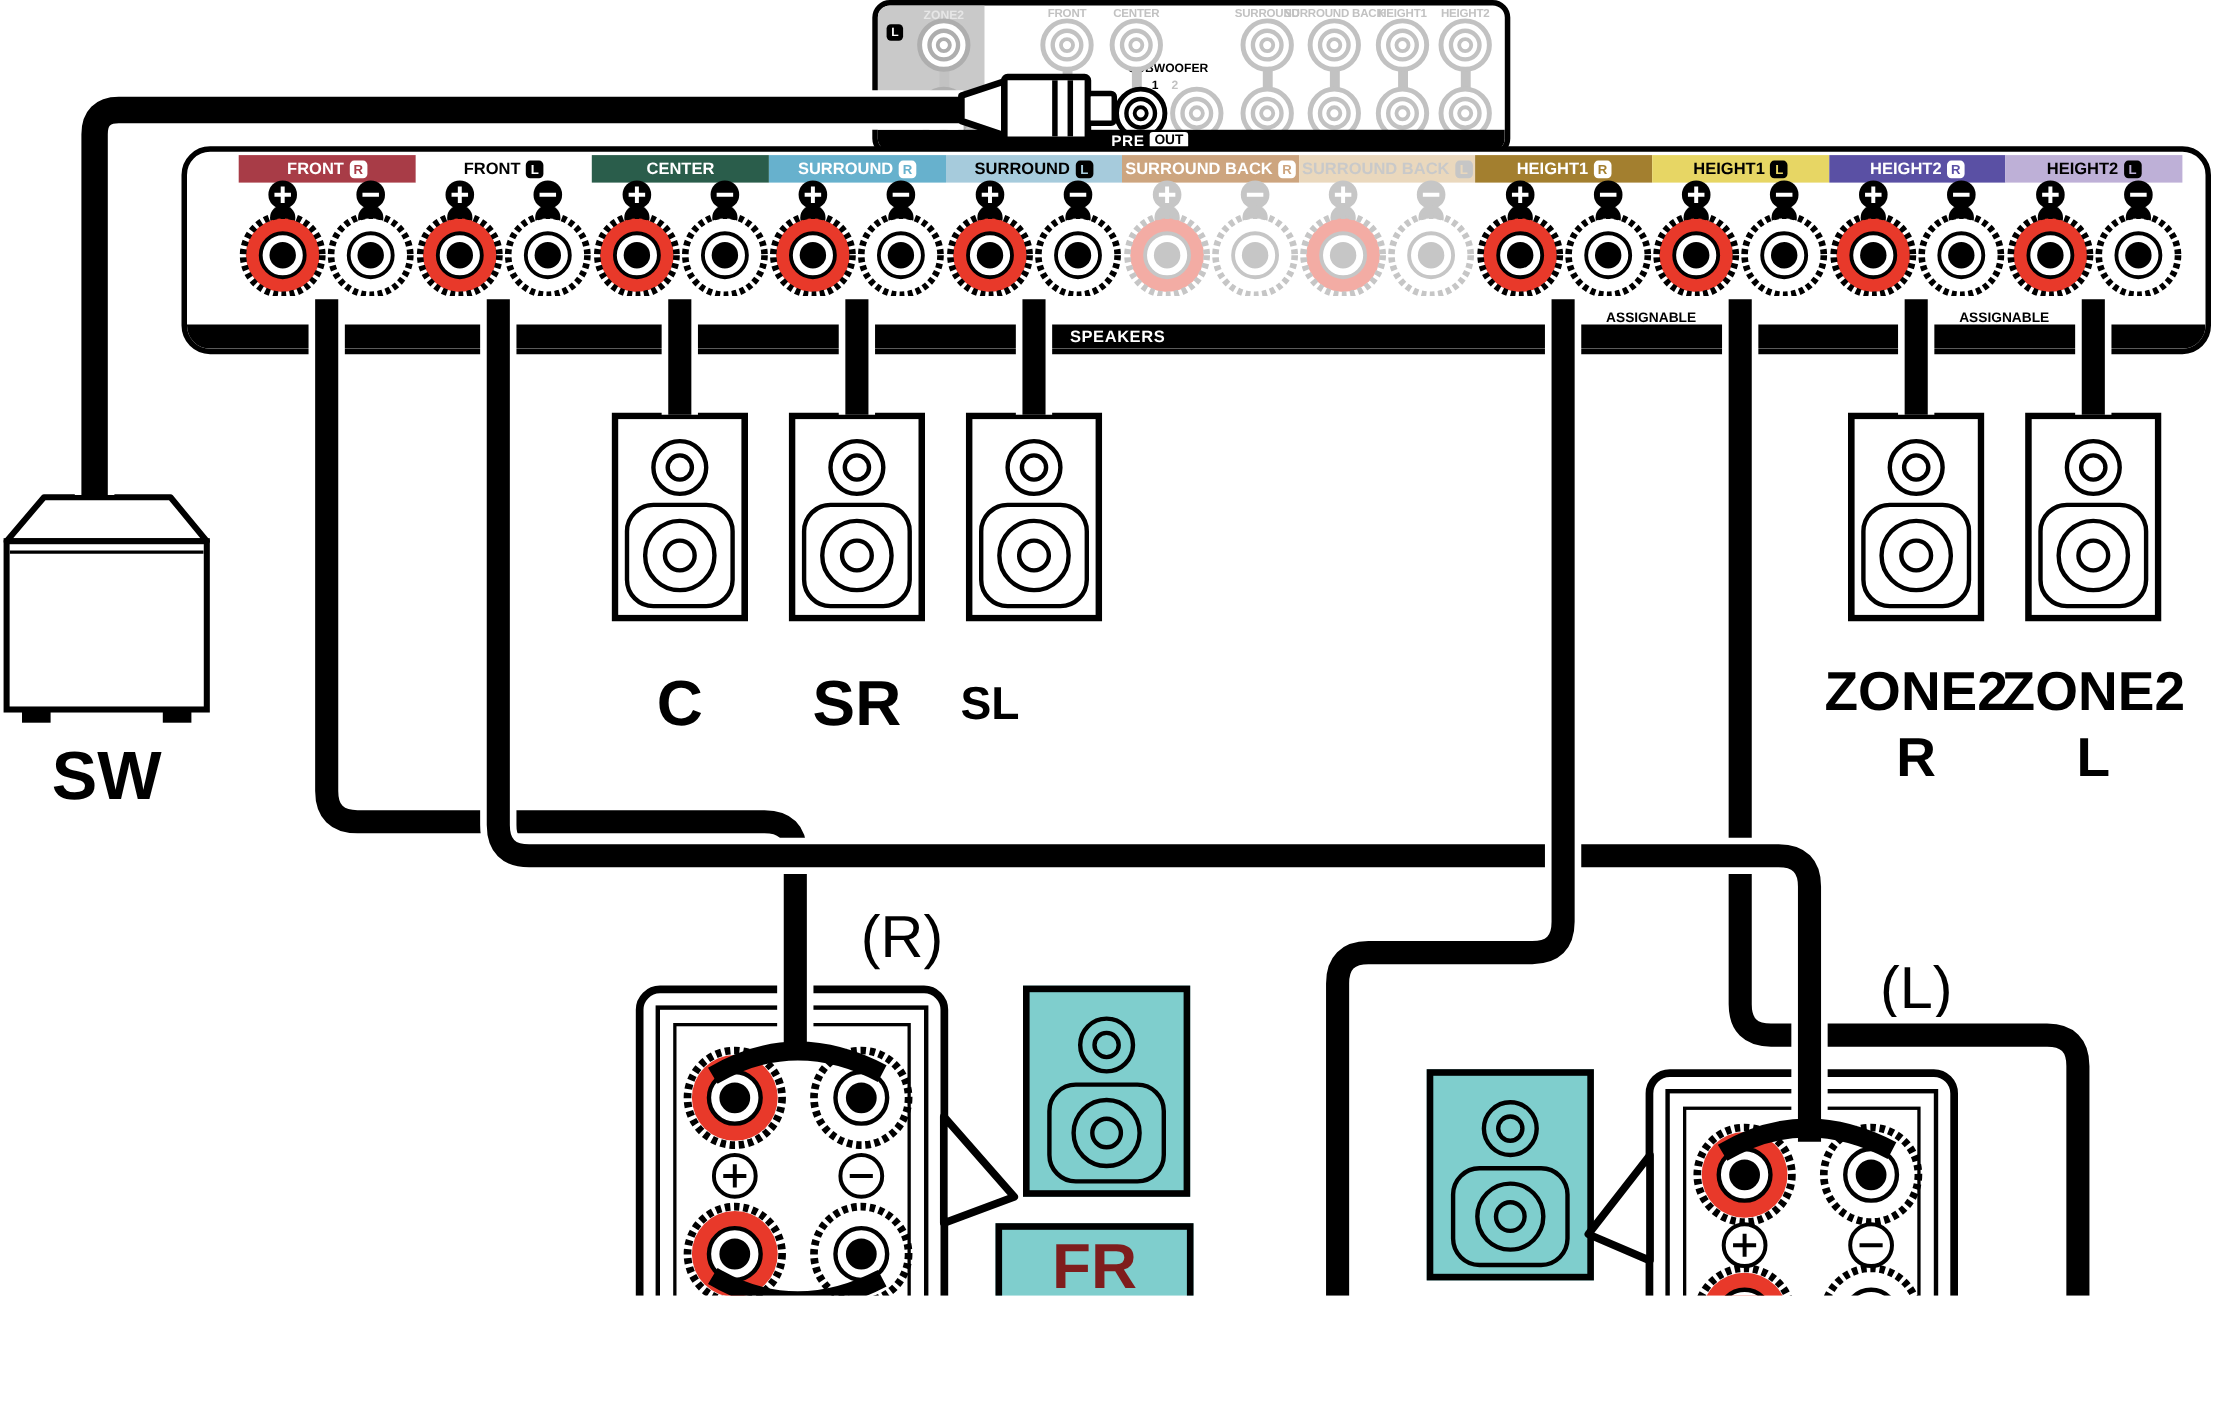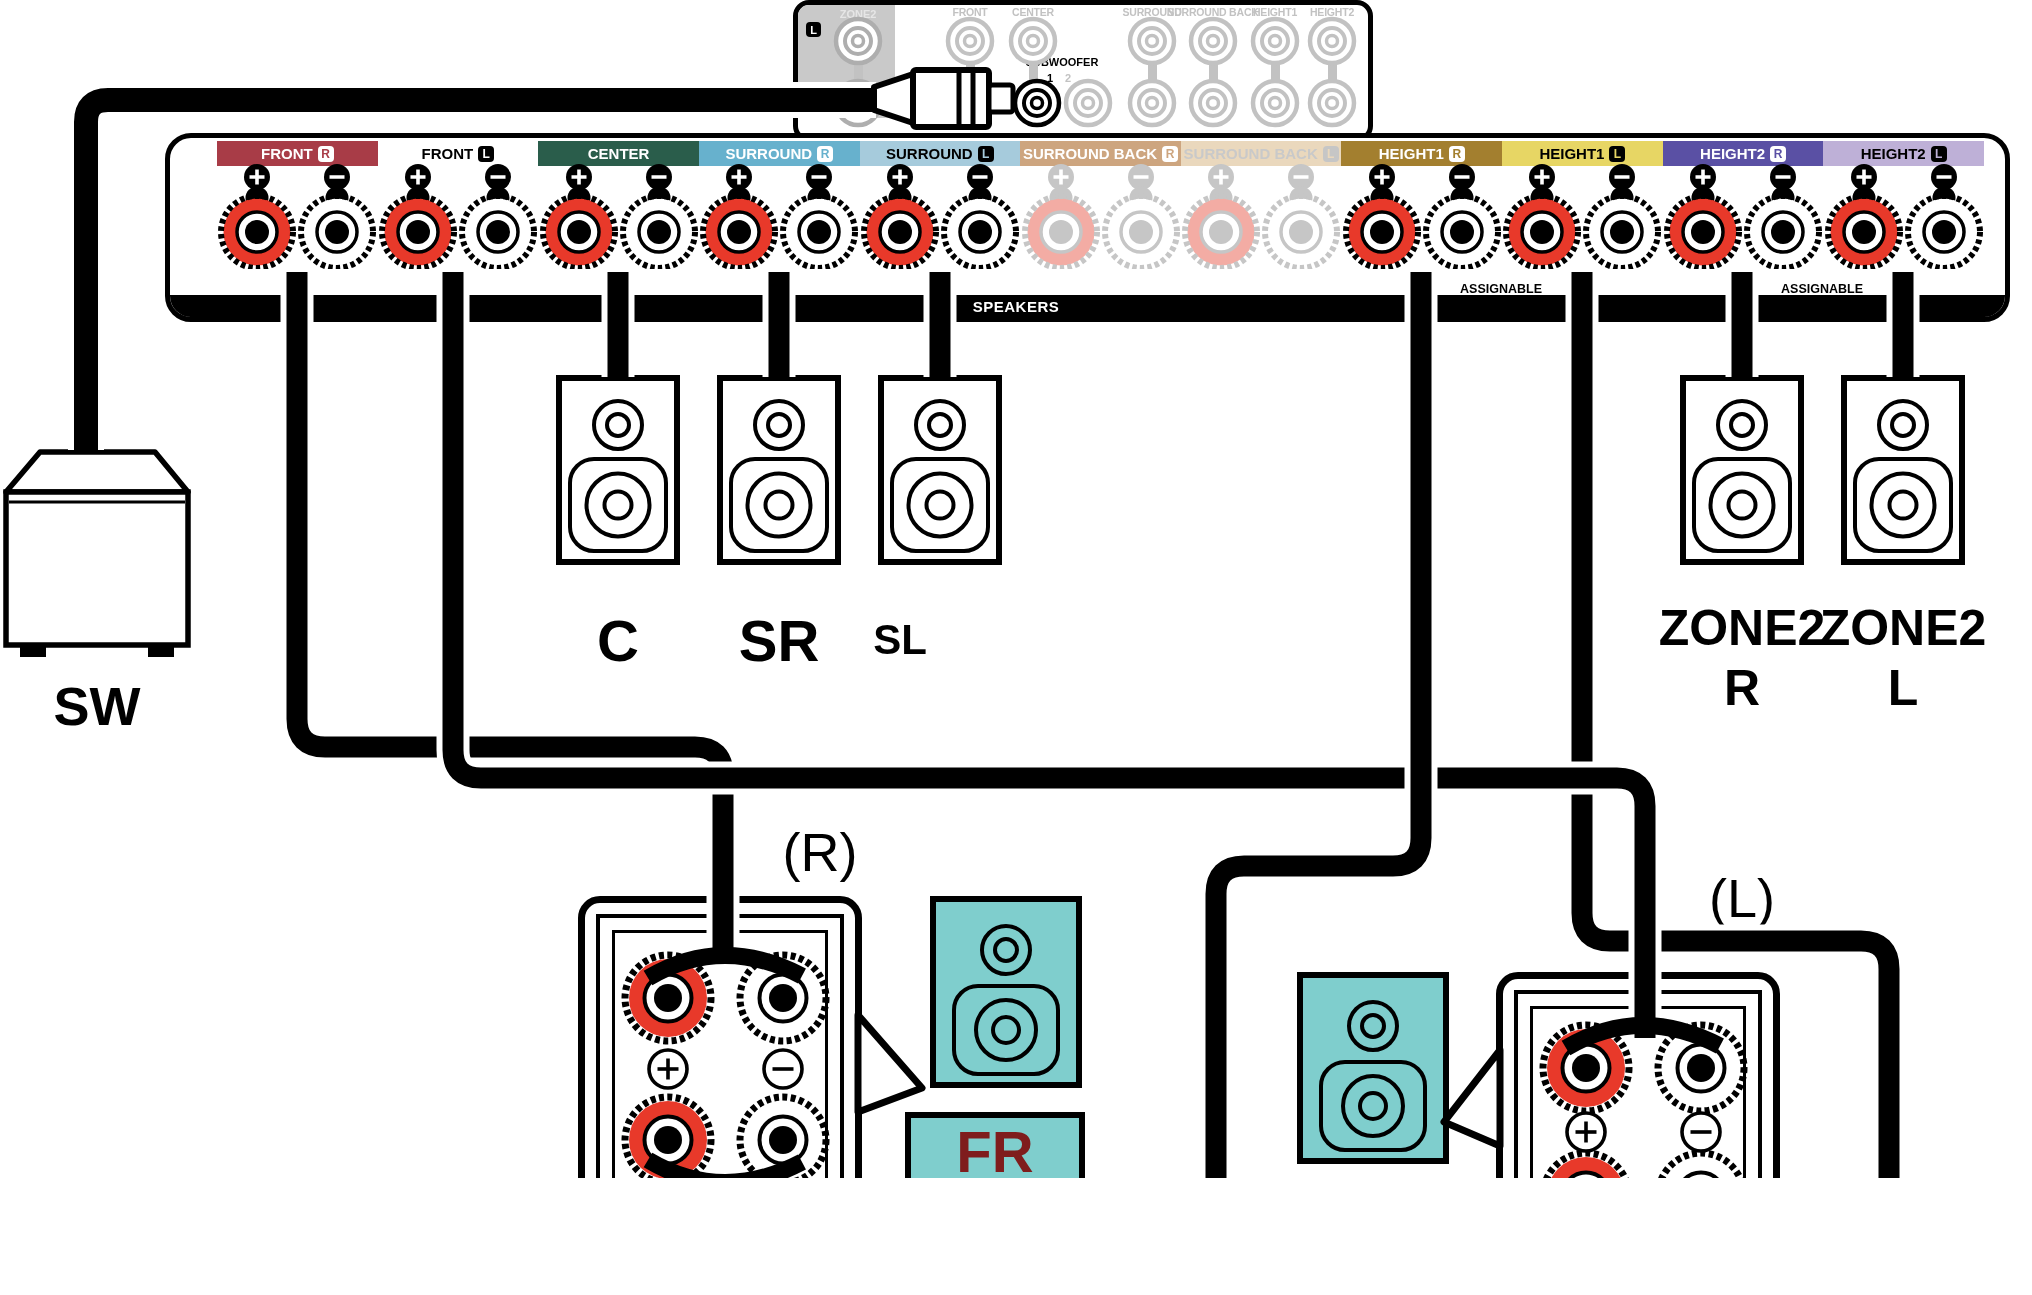--- a/index.html
+++ b/index.html
@@ -149,6 +149,12 @@
           <circle cx="26" cy="26" r="5.5" fill="none" stroke="#c2c2c2" stroke-width="3.5"></circle>
         </svg>
       </div>
+    <div class="preout-bar">
+      <div class="inner">
+        <span class="pre-txt">PRE</span>
+        <span class="out-chip">OUT</span>
+      </div>
+    </div>
   </div>
 
   <div class="strip">

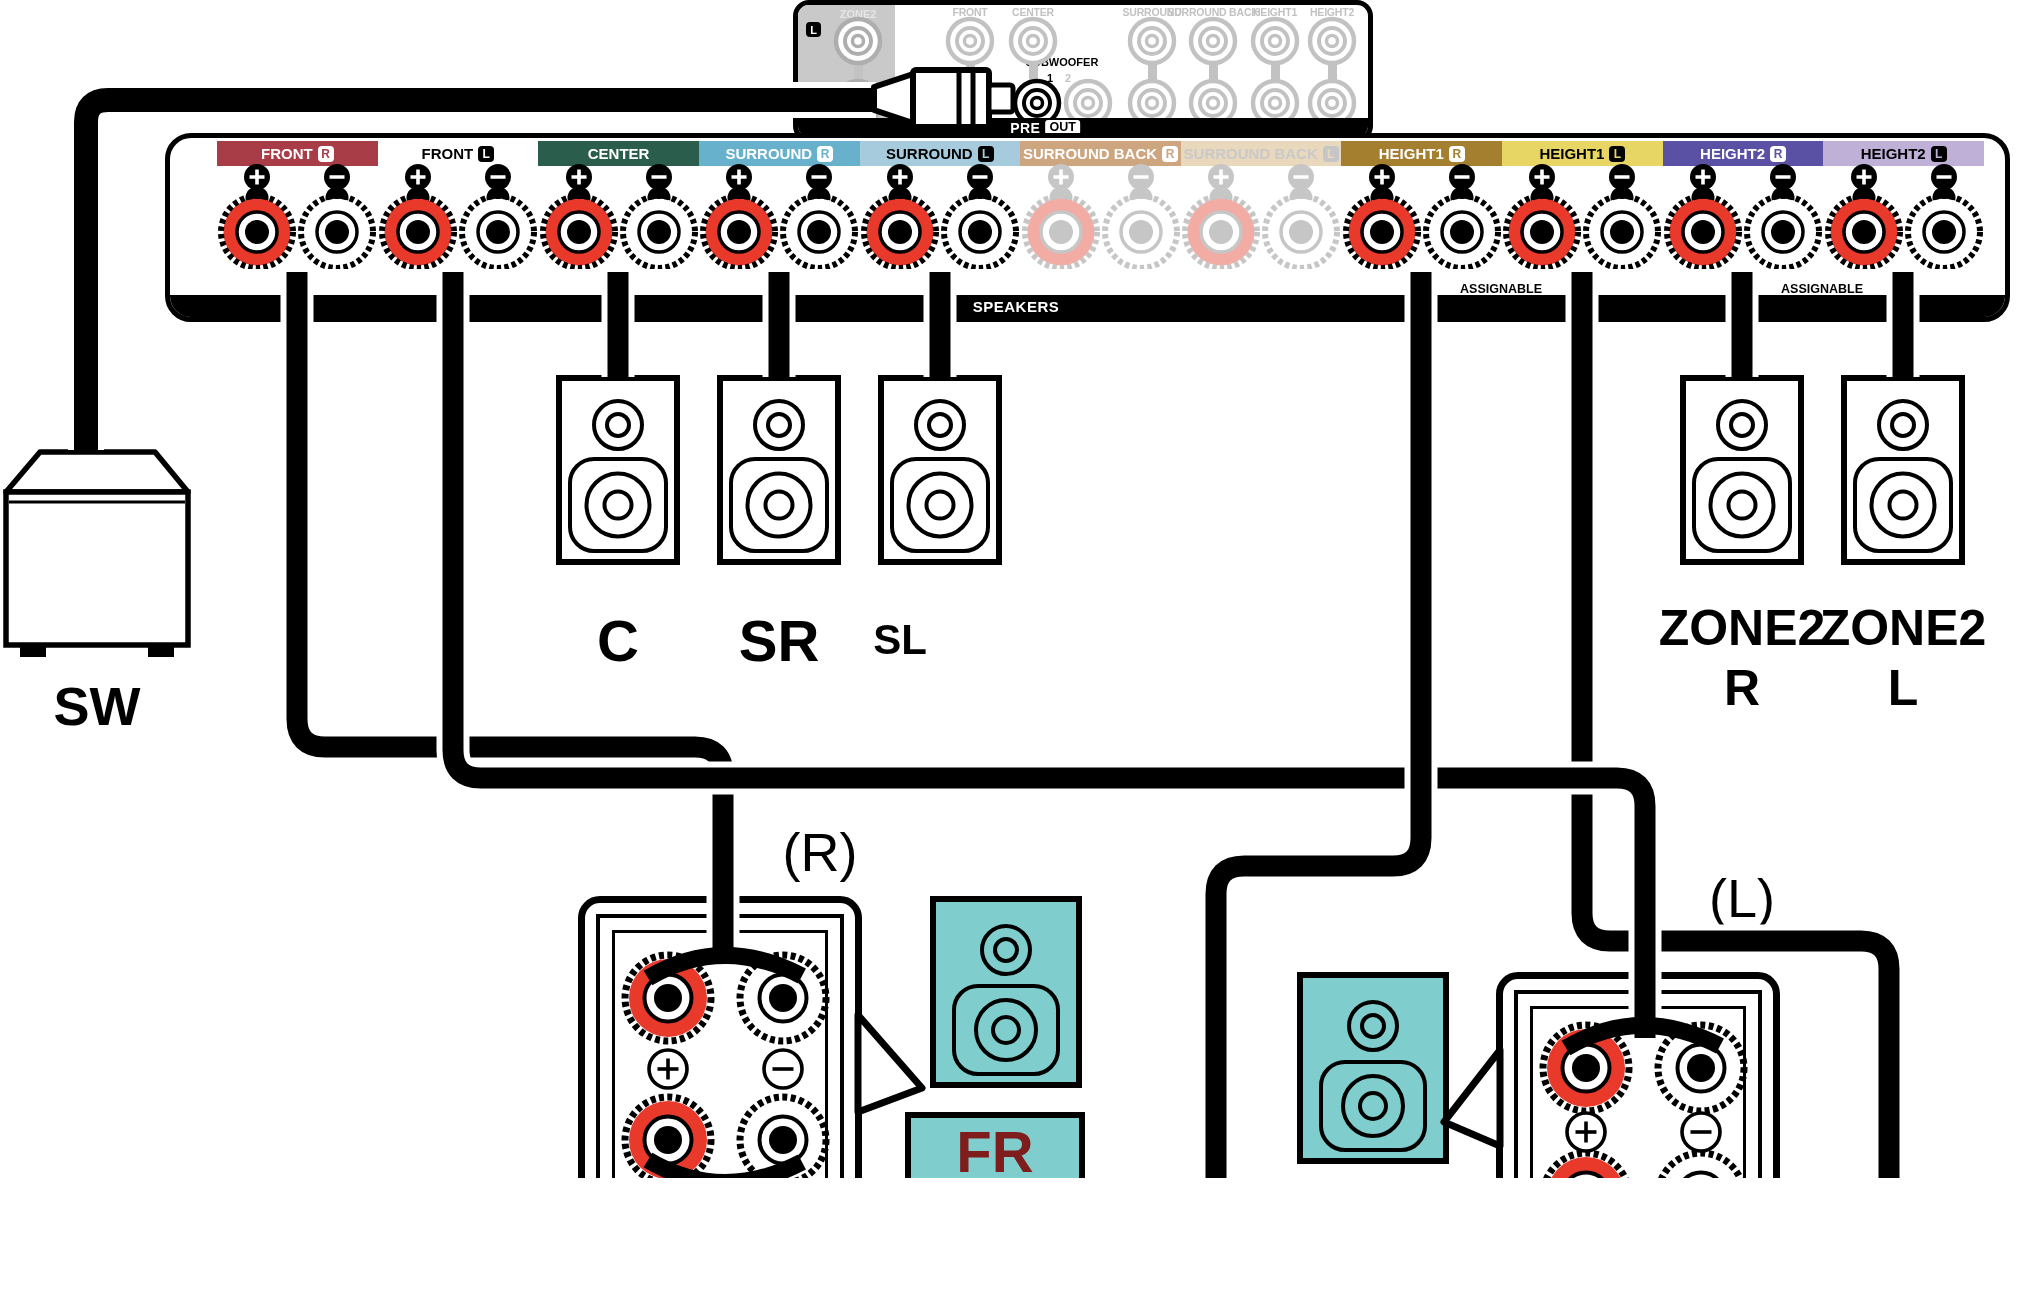--- a/index.html
+++ b/index.html
@@ -470,7 +470,7 @@
   <span class="lbl" style="left:1742px; top:688px; font-size:50px;">R</span>
   <span class="lbl" style="left:1903px; top:628px; font-size:50px;">ZONE2</span>
   <span class="lbl" style="left:1903px; top:688px; font-size:50px;">L</span>
-  <span class="lbl" style="left:97px; top:706px; font-size:54px;">SW</span>
+  <span class="lbl" style="left:97px; top:706px; font-size:62px;">SW</span>
 
   <span class="lbl w400" style="left:820px; top:852px; font-size:54px;">(R)</span>
   <span class="lbl w400" style="left:1742px; top:898px; font-size:54px;">(L)</span>

